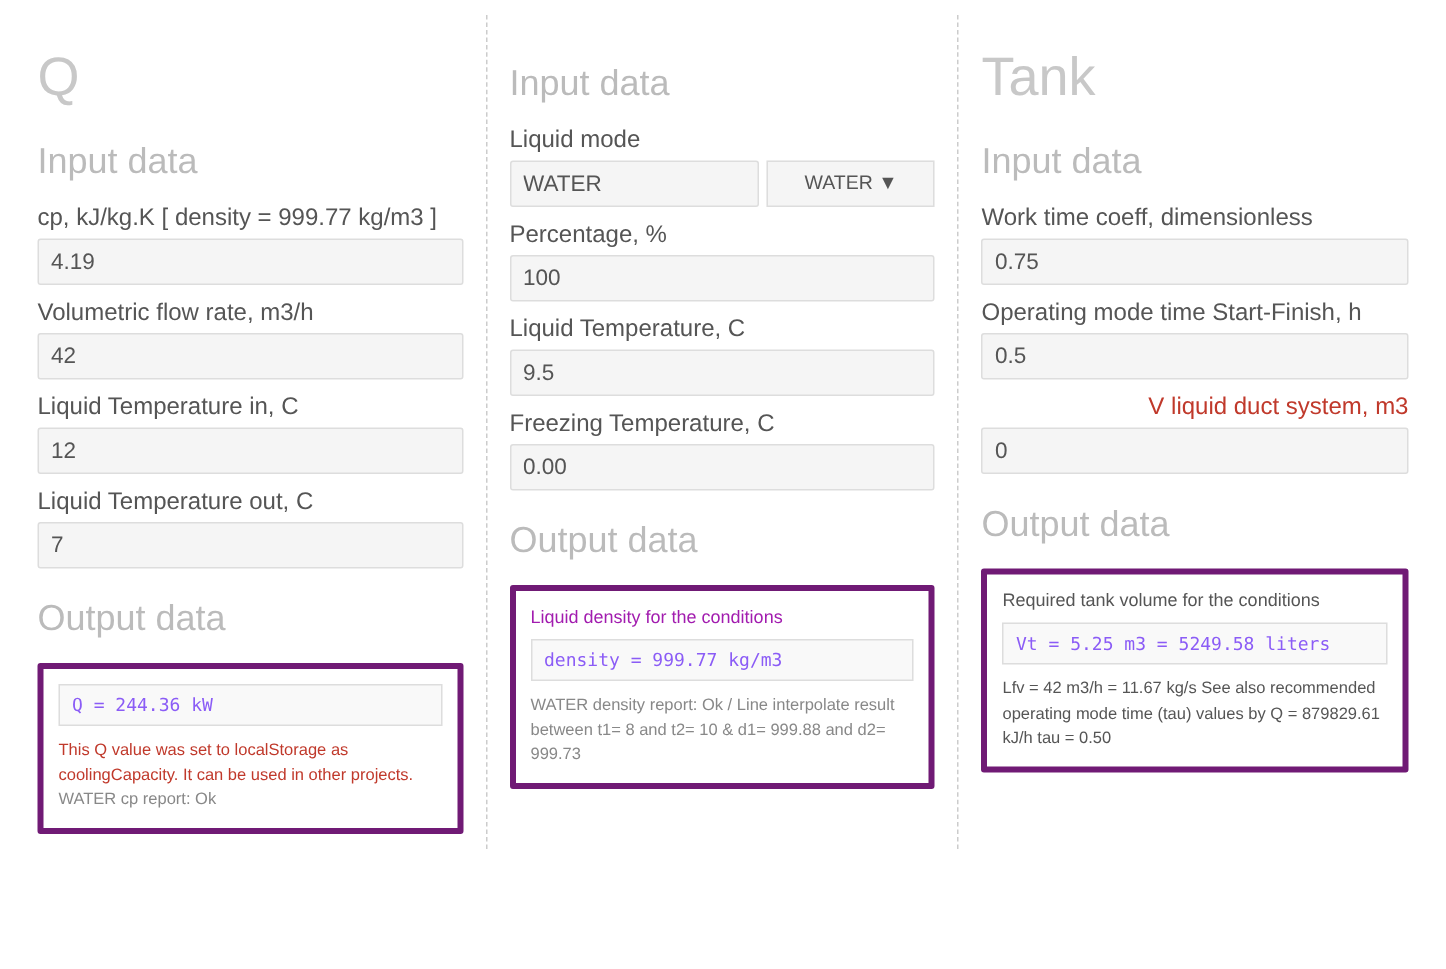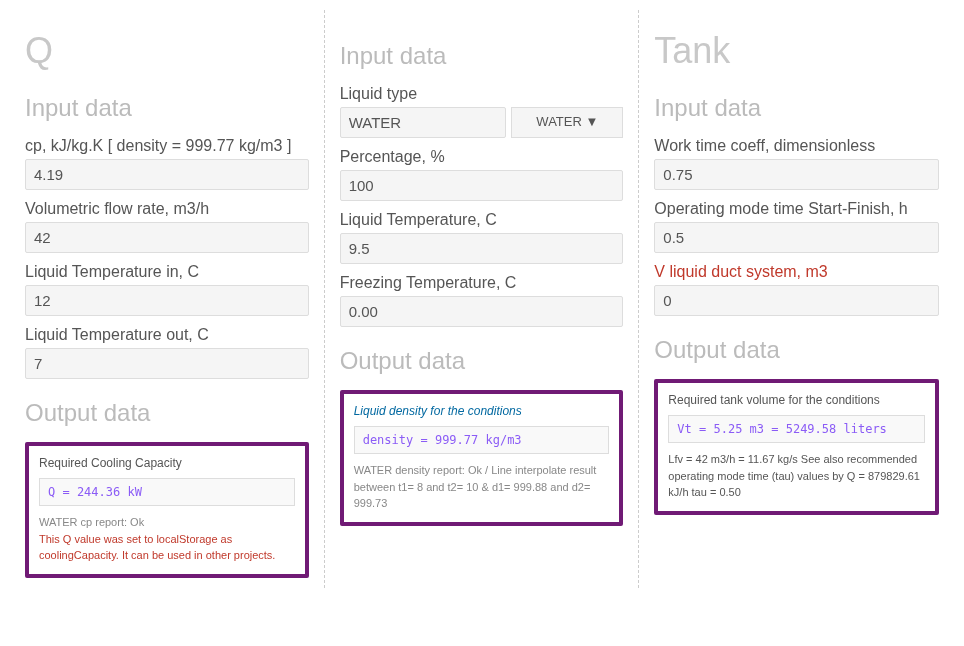--- a/index.html
+++ b/index.html
@@ -119,7 +119,7 @@
         <div class="output-note gray">WATER cp report: Ok</div>
         <div class="output-note orange">This Q value was set to localStorage as coolingCapacity. It can be used in other projects.</div>
       </div></div>
-    <div class="column"><div class="section-title">Input data</div><div class="field-label">Liquid type</div><div class="select-row">
+    <div class="column"><div class="section-title">Input data</div><div class="field-label">Liquid mode</div><div class="select-row">
         <input type="text" class="input-field" value="WATER" style="">
         <div class="select-dropdown">WATER ▼</div>
       </div><div class="field-label">Percentage, %</div><input type="text" class="input-field" value="100" style=""><div class="field-label">Liquid Temperature, C</div><input type="text" class="input-field" value="9.5" style=""><div class="field-label">Freezing Temperature, C</div><input type="text" class="input-field" value="0.00" style=""><div class="section-title" style="margin-top: 20px;">Output data</div><div class="output-box">

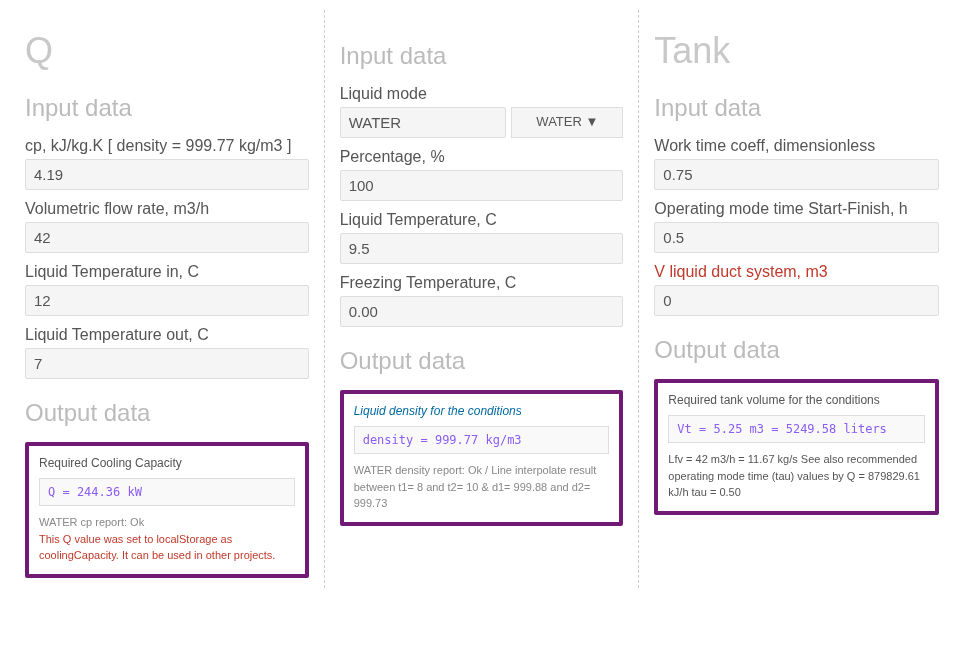--- a/index.html
+++ b/index.html
@@ -45,6 +45,7 @@
     }
     .field-label.orange {
       color: #c0392b;
+      text-align: right;
     }
     .input-field {
       width: 100%;

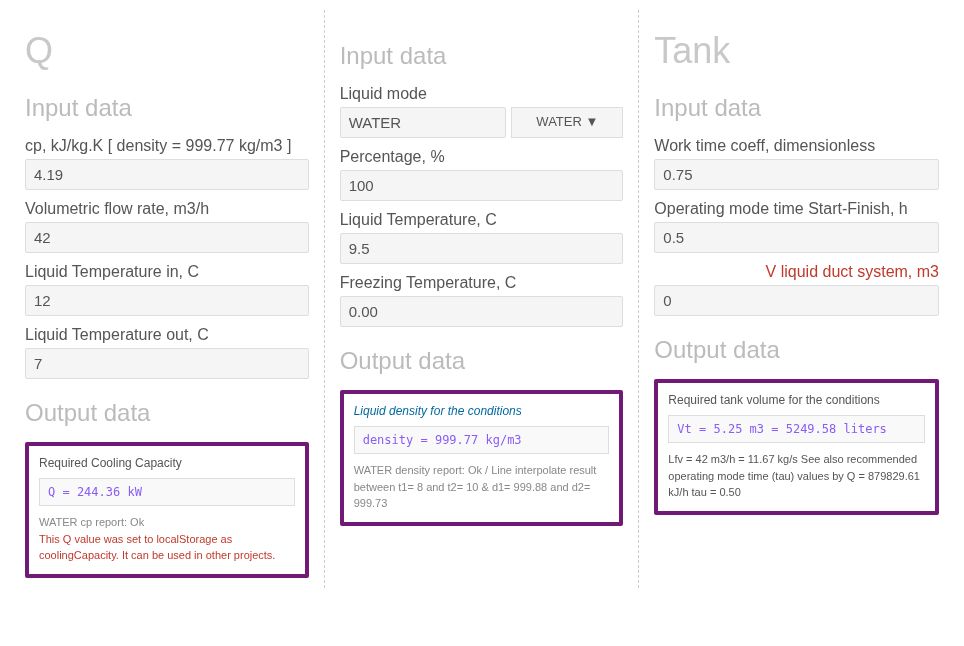--- a/index.html
+++ b/index.html
@@ -69,8 +69,7 @@
       margin-bottom: 8px;
     }
     .output-box-title.blue {
-      color: #0369a1;
-      font-style: italic;
+      color: #a21caf;
     }
     .output-value {
       border: 1px solid #ddd;

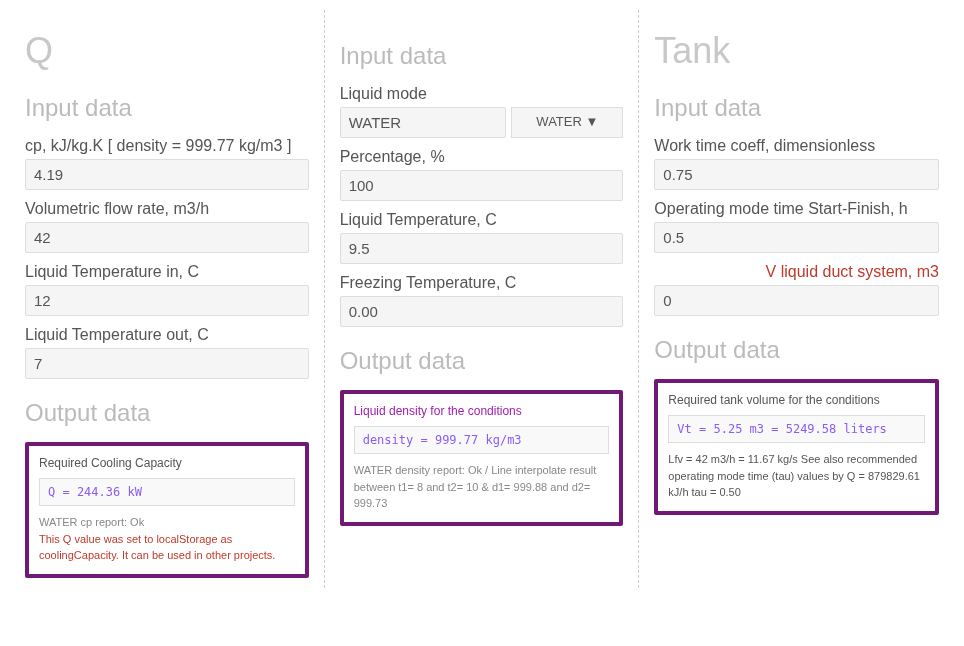--- a/index.html
+++ b/index.html
@@ -114,7 +114,6 @@
 
 <div class="page-container">
 <div class="column"><div class="column-title">Q</div><div class="section-title">Input data</div><div class="field-label">cp, kJ/kg.K [ density = 999.77 kg/m3 ]</div><input type="text" class="input-field" value="4.19" style=""><div class="field-label">Volumetric flow rate, m3/h</div><input type="text" class="input-field" value="42" style=""><div class="field-label">Liquid Temperature in, C</div><input type="text" class="input-field" value="12" style=""><div class="field-label">Liquid Temperature out, C</div><input type="text" class="input-field" value="7" style=""><div class="section-title" style="margin-top: 20px;">Output data</div><div class="output-box">
-        <div class="output-box-title">Required Cooling Capacity</div>
         <div class="output-value">Q = 244.36 kW</div>
         <div class="output-note gray">WATER cp report: Ok</div>
         <div class="output-note orange">This Q value was set to localStorage as coolingCapacity. It can be used in other projects.</div>

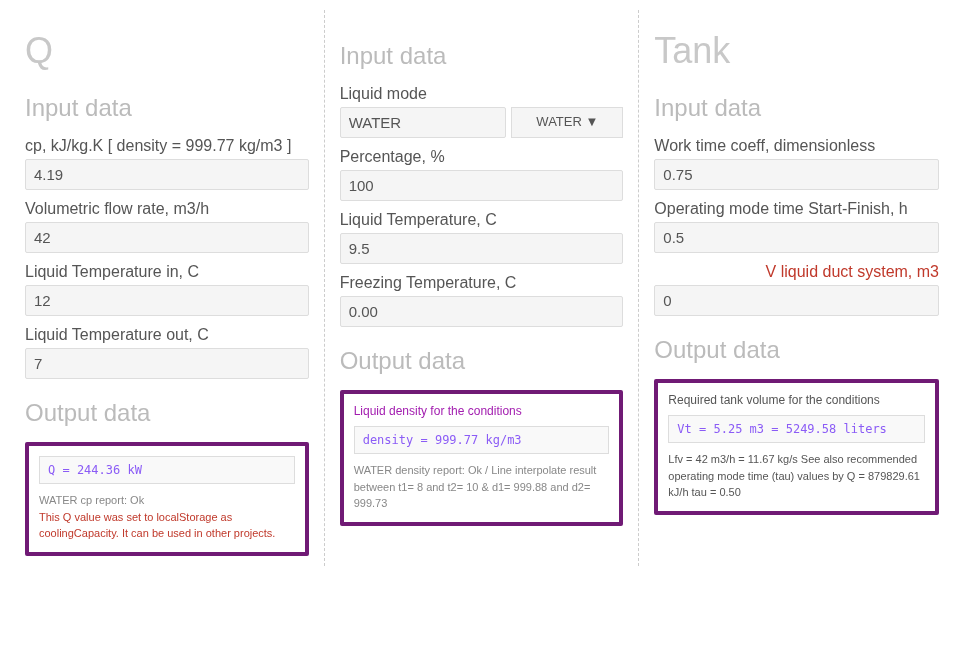--- a/index.html
+++ b/index.html
@@ -115,8 +115,8 @@
 <div class="page-container">
 <div class="column"><div class="column-title">Q</div><div class="section-title">Input data</div><div class="field-label">cp, kJ/kg.K [ density = 999.77 kg/m3 ]</div><input type="text" class="input-field" value="4.19" style=""><div class="field-label">Volumetric flow rate, m3/h</div><input type="text" class="input-field" value="42" style=""><div class="field-label">Liquid Temperature in, C</div><input type="text" class="input-field" value="12" style=""><div class="field-label">Liquid Temperature out, C</div><input type="text" class="input-field" value="7" style=""><div class="section-title" style="margin-top: 20px;">Output data</div><div class="output-box">
         <div class="output-value">Q = 244.36 kW</div>
+        <div class="output-note orange">This Q value was set to localStorage as coolingCapacity. It can be used in other projects.</div>
         <div class="output-note gray">WATER cp report: Ok</div>
-        <div class="output-note orange">This Q value was set to localStorage as coolingCapacity. It can be used in other projects.</div>
       </div></div>
     <div class="column"><div class="section-title">Input data</div><div class="field-label">Liquid mode</div><div class="select-row">
         <input type="text" class="input-field" value="WATER" style="">

